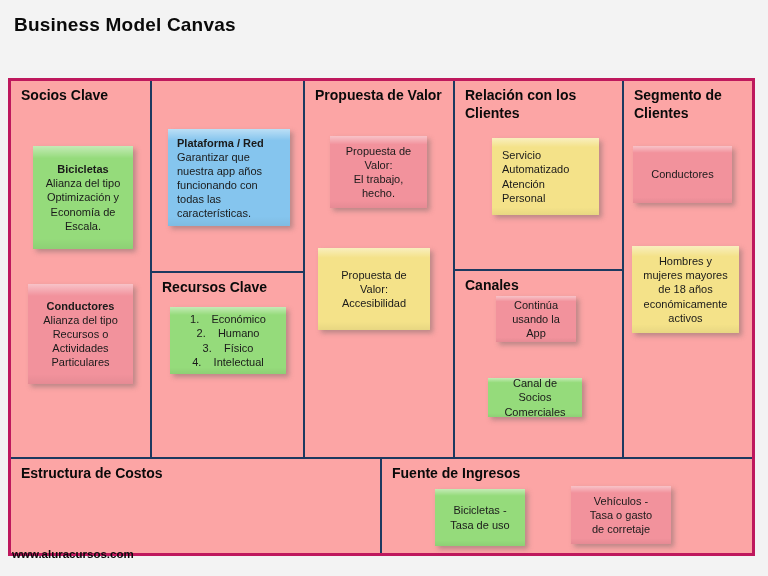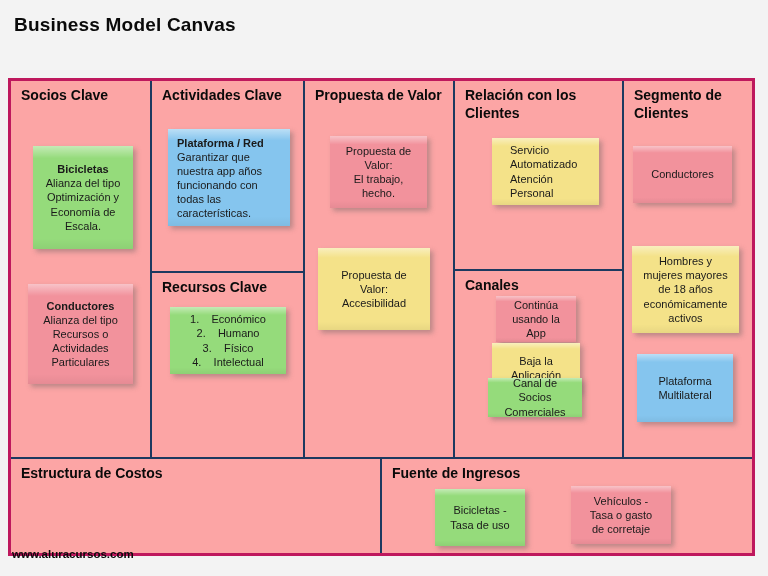--- a/index.html
+++ b/index.html
@@ -108,7 +108,6 @@
     </div>
 
     <div class="cell" style="left:141px;top:0;width:151px;height:190px;">
-      <div class="cell-title">Actividades Clave</div>
       <div class="note blue align-left from-top" style="left:16px;top:48px;width:122px;height:97px;padding:7px 6px 4px 9px;">
         <span class="note-title">Plataforma / Red</span>
         <span class="note-body">Garantizar que

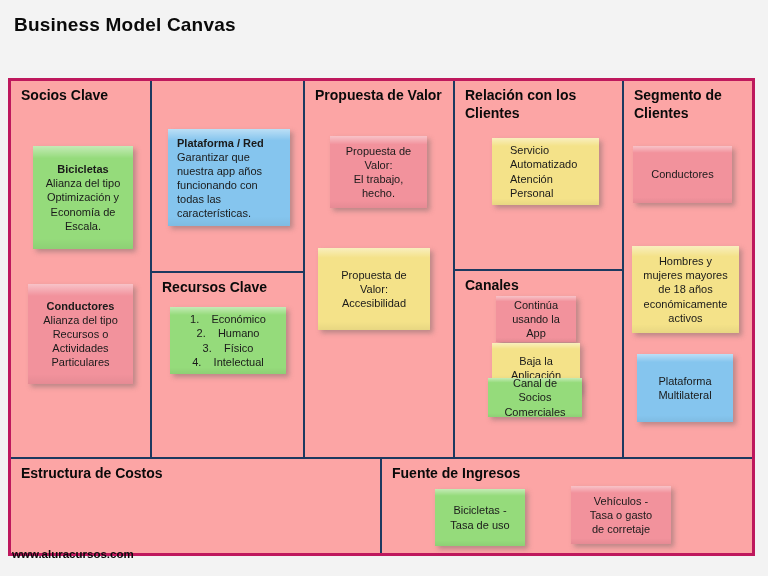--- a/index.html
+++ b/index.html
@@ -147,7 +147,7 @@
 
     <div class="cell" style="left:444px;top:0;width:167px;height:188px;">
       <div class="cell-title">Relación con los Clientes</div>
-      <div class="note yellow align-left" style="left:37px;top:57px;width:107px;height:67px;padding-left:18px;">
+      <div class="note yellow align-left" style="left:37px;top:57px;width:107px;height:77px;padding-left:10px;">
         <span class="note-body">Servicio
 Automatizado
 Atención

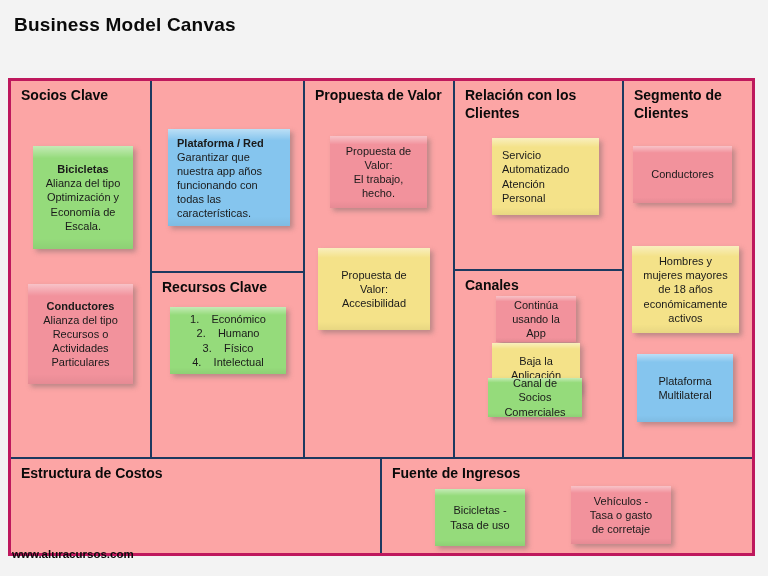--- a/index.html
+++ b/index.html
@@ -162,10 +162,6 @@
 usando la
 App</span>
       </div>
-      <div class="note yellow" style="left:37px;top:72px;width:88px;height:50px;">
-        <span class="note-body">Baja la
-Aplicación</span>
-      </div>
       <div class="note green" style="left:33px;top:107px;width:94px;height:39px;">
         <span class="note-body">Canal de
 Socios

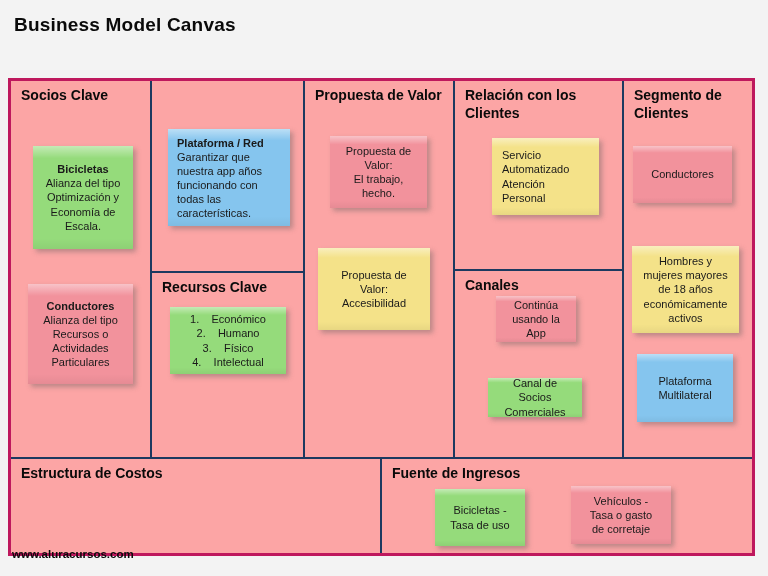--- a/index.html
+++ b/index.html
@@ -181,10 +181,6 @@
 económicamente
 activos</span>
       </div>
-      <div class="note blue" style="left:13px;top:273px;width:96px;height:68px;">
-        <span class="note-body">Plataforma
-Multilateral</span>
-      </div>
     </div>
 
     <div class="cell" style="left:0;top:378px;width:369px;height:94px;">

